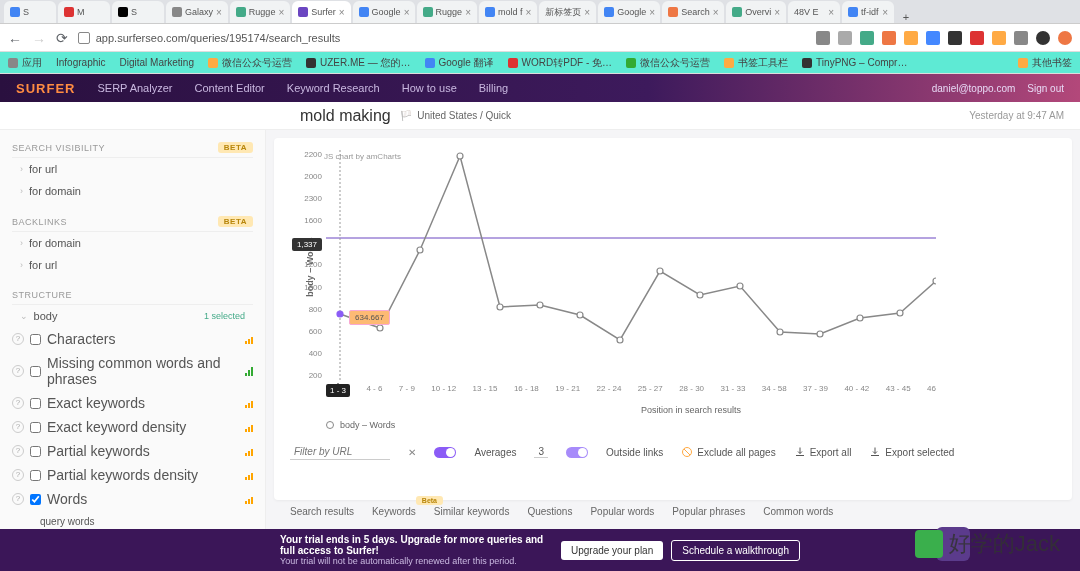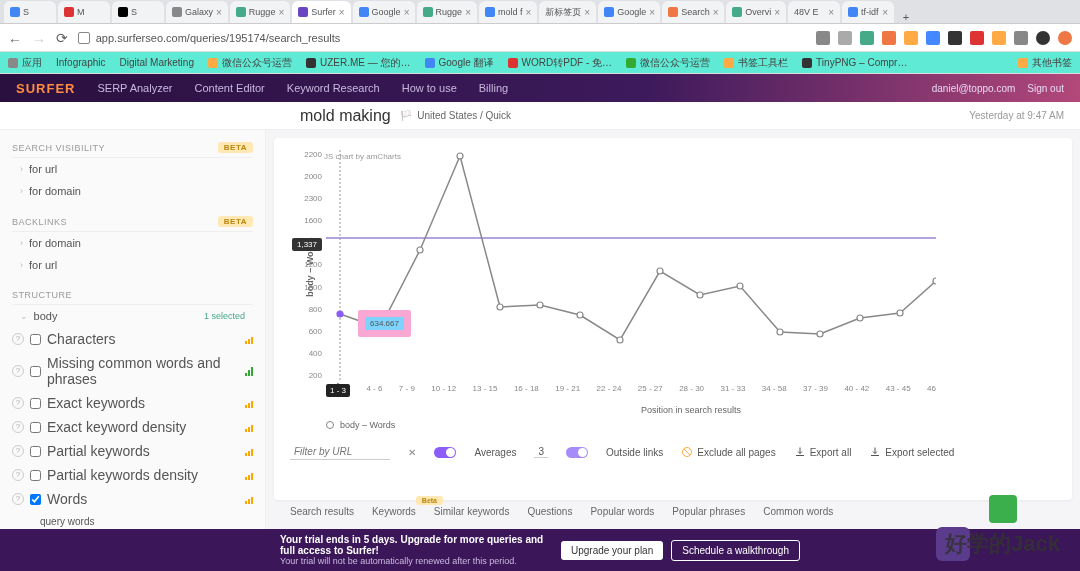--- a/index.html
+++ b/index.html
@@ -400,7 +400,7 @@
             <span>200</span>
         </div>
         <div class="val-badge" style="left:-34px;top:88px">1,337</div>
-        <div class="val-badge" style="left:32px;top:160px;background:#7dd3fc;color:#555;border:7px solid #f9a8d4">634.667</div>
+        <div class="val-badge" style="left:23px;top:160px;background:#fdba74;color:#555;border:1px solid #f9a8d4">634.667</div>
         <svg class="plot" viewBox="0 0 610 230">
           <line class="guide" x1="0" y1="88" x2="610" y2="88"></line>
           <line class="vline" x1="14" y1="0" x2="14" y2="230"></line>

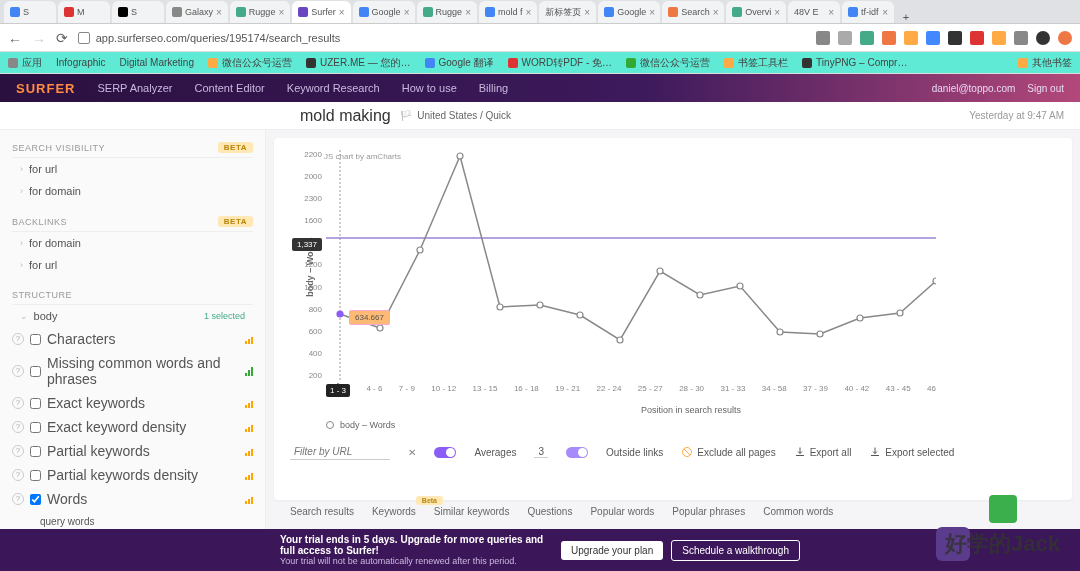--- a/index.html
+++ b/index.html
@@ -86,7 +86,7 @@
 .trial-btn.outline { background: transparent; color: #fff; border: 1px solid #fff; }
 
 
-.wm { position: absolute; bottom: 12px; right: 20px; font-size: 22px; font-weight: 700; color: rgba(50,50,50,0.85); display: flex; align-items: center; gap: 6px; pointer-events: none; flex-direction: column; }
+.wm { position: absolute; bottom: 12px; right: 20px; font-size: 22px; font-weight: 400; color: rgba(50,50,50,0.85); display: flex; align-items: center; gap: 6px; pointer-events: none; }
 .wm .wicon { width: 28px; height: 28px; background: #3aaf4c; border-radius: 4px; }
 .chat-fab { position: absolute; bottom: 10px; right: 110px; width: 34px; height: 34px; background: #5b3b8c; border-radius: 6px; }
 

